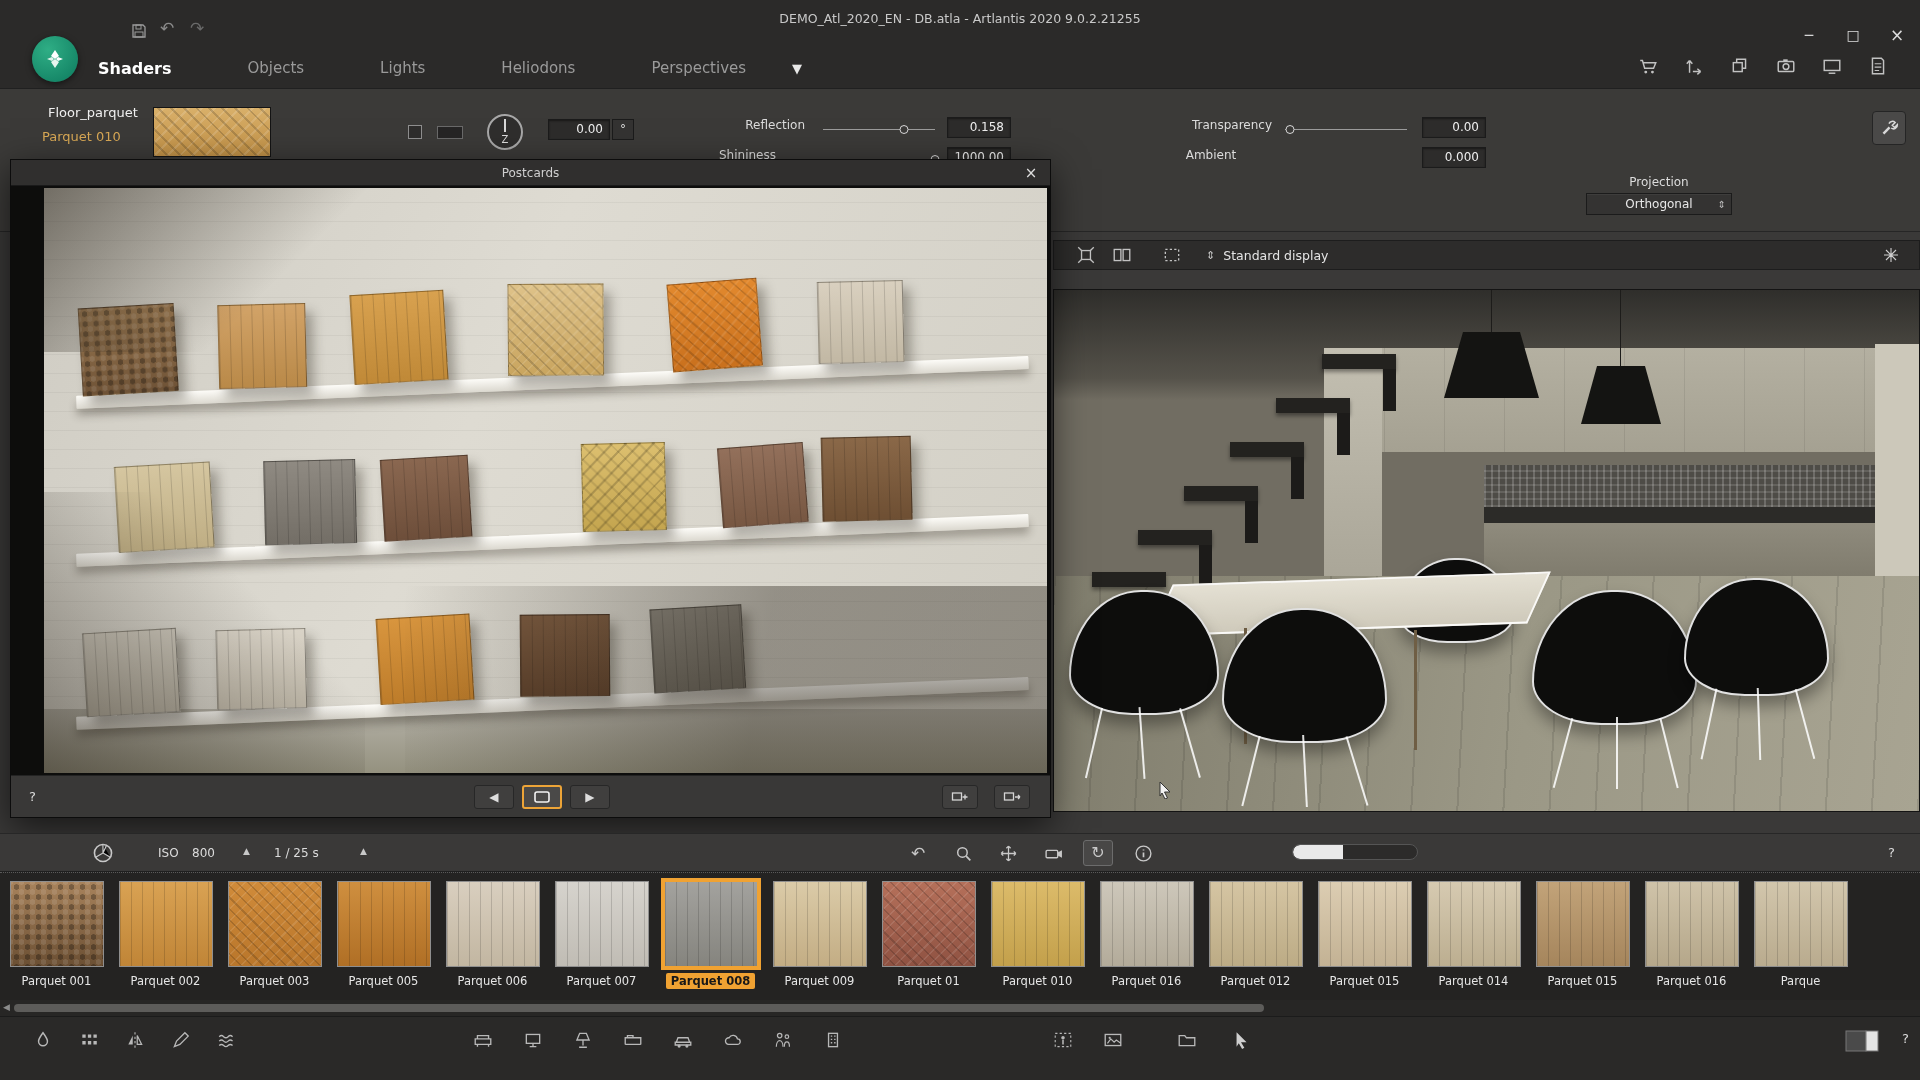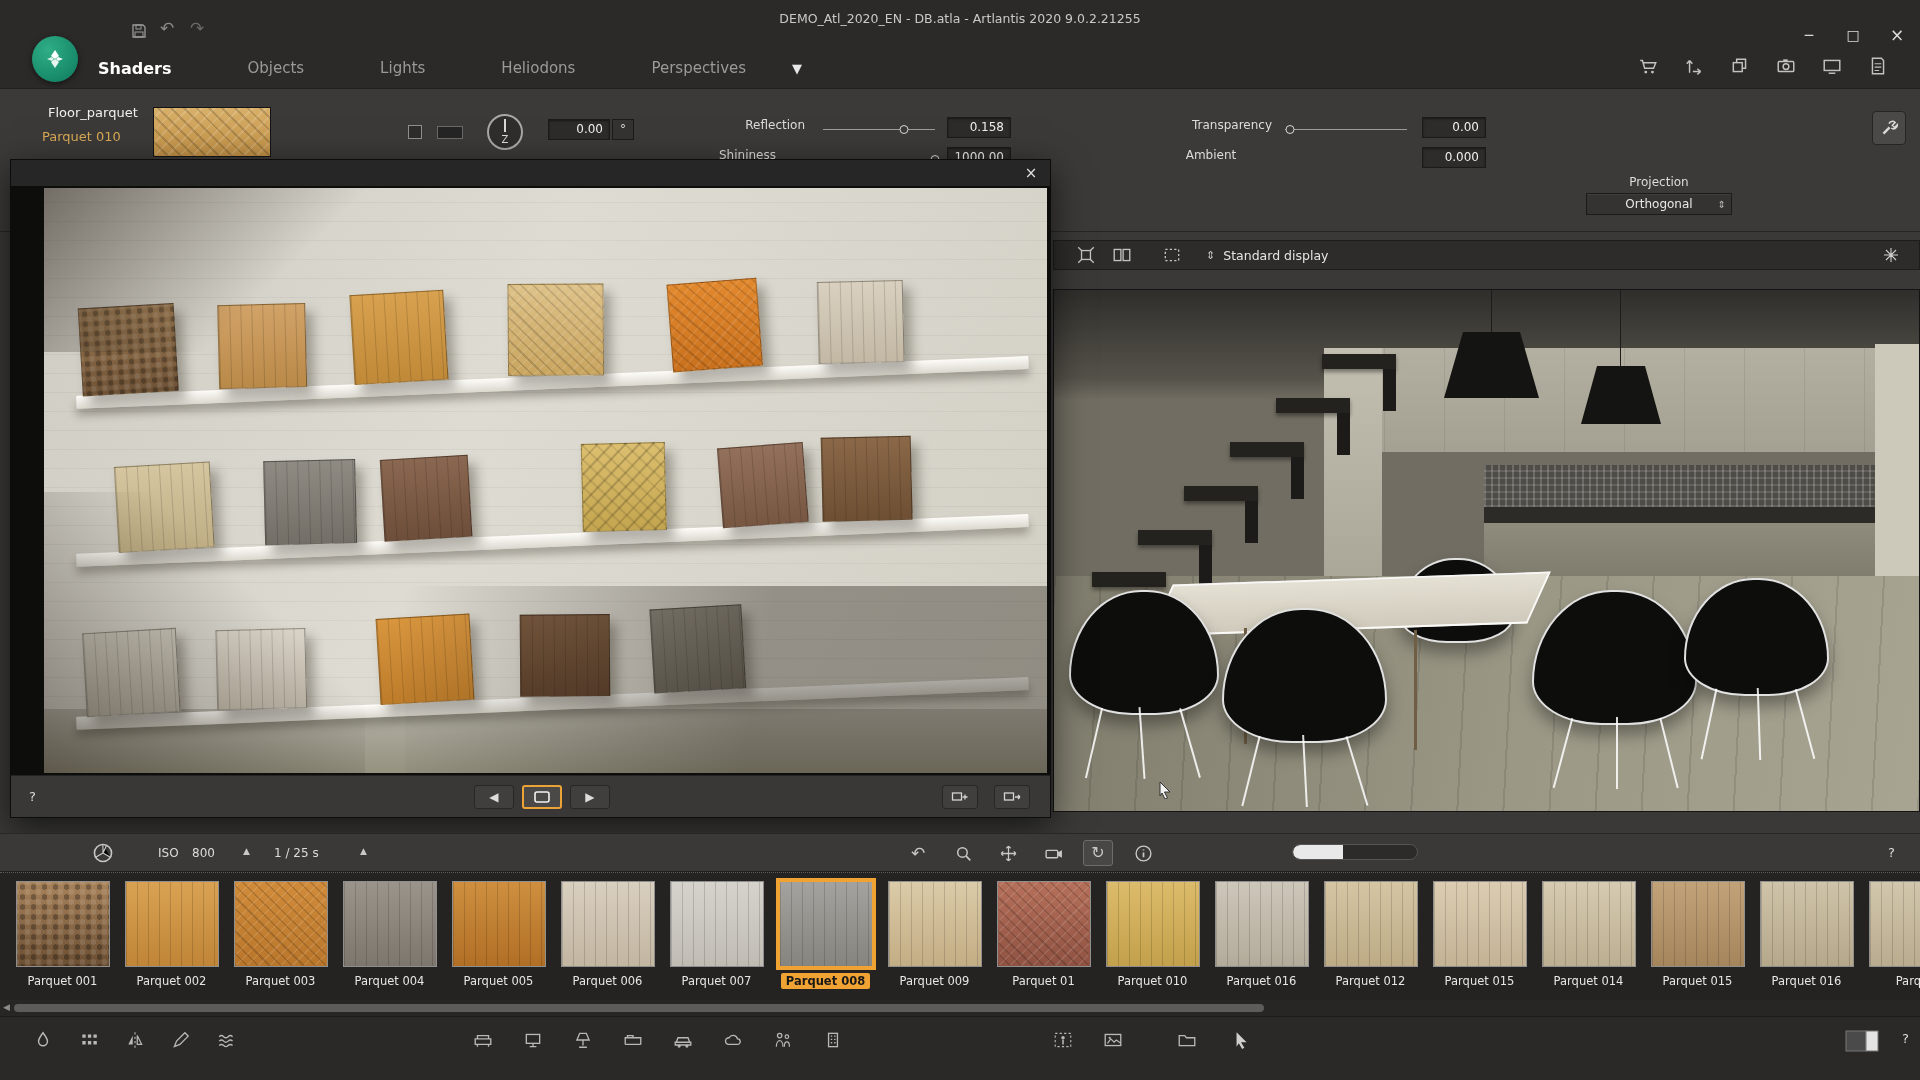--- a/index.html
+++ b/index.html
@@ -303,6 +303,7 @@
 </div>
 
 <div class="abs pcwin">
+  <div class="abs pc-title">Postcards</div>
   <span class="abs pc-close">×</span>
   <div class="abs pc-body">
     <div class="abs pc-scene">

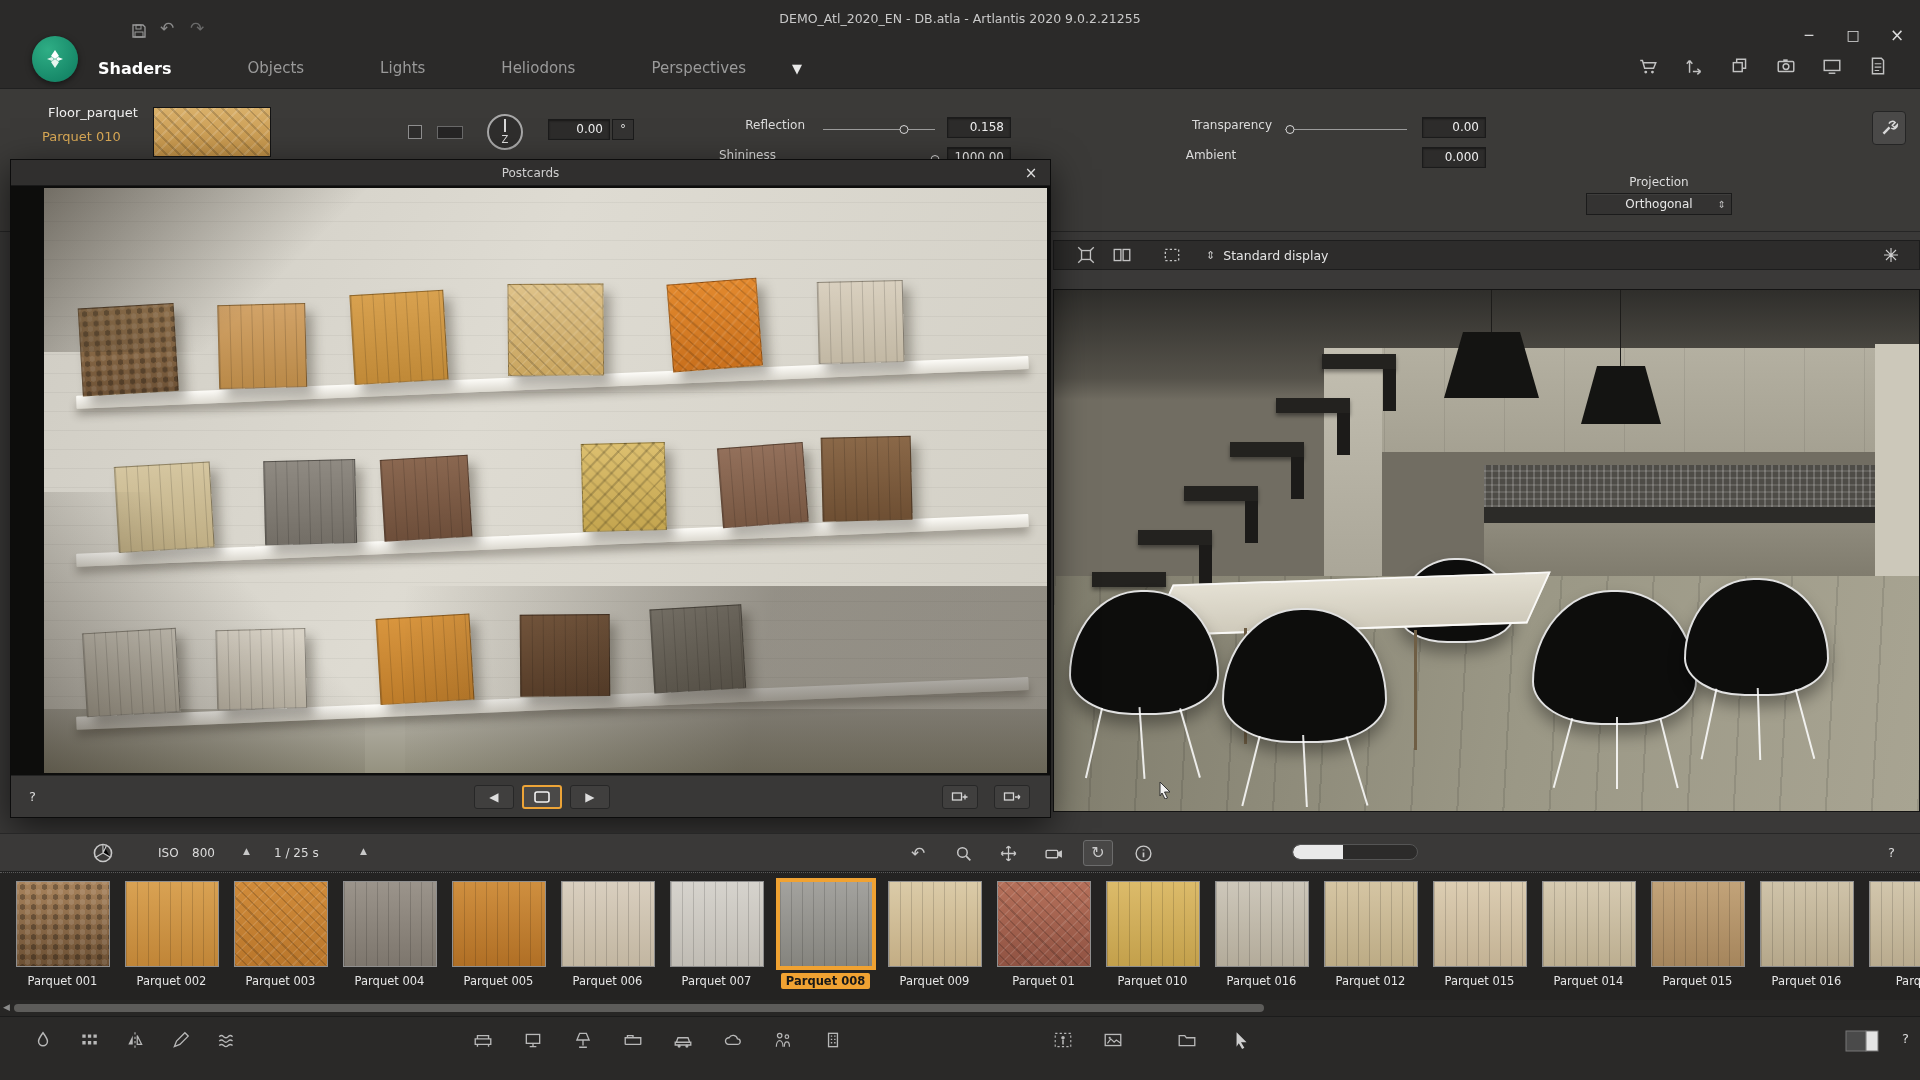--- a/index.html
+++ b/index.html
@@ -70,7 +70,7 @@
 .progress{left:1292px;top:10px;width:126px;height:16px;background:#2c2b2a;border:1px solid #555;border-radius:8px;overflow:hidden}
 .progress .fill{height:100%;width:40%;background:#e9e9e9;border-radius:8px 0 0 8px}
 
-.catalog{left:0;top:872px;width:1920px;height:128px;background:#242322;border-top:1px dotted #5a5a5a;display:flex;overflow:hidden;padding-left:8px}
+.catalog{left:0;top:872px;width:1920px;height:128px;background:#242322;border-top:1px dotted #5a5a5a;display:flex;overflow:hidden;padding-left:2px}
 .cat-cell{width:109px;flex:0 0 109px;display:flex;flex-direction:column;align-items:center;padding-top:8px}
 .cat-thumb{width:94px;height:86px;border:1px solid #8f8f8f}
 .cat-label{margin-top:6px;font-size:11.5px;color:#e6e6e6;white-space:nowrap;padding:1px 5px;border-radius:2px}

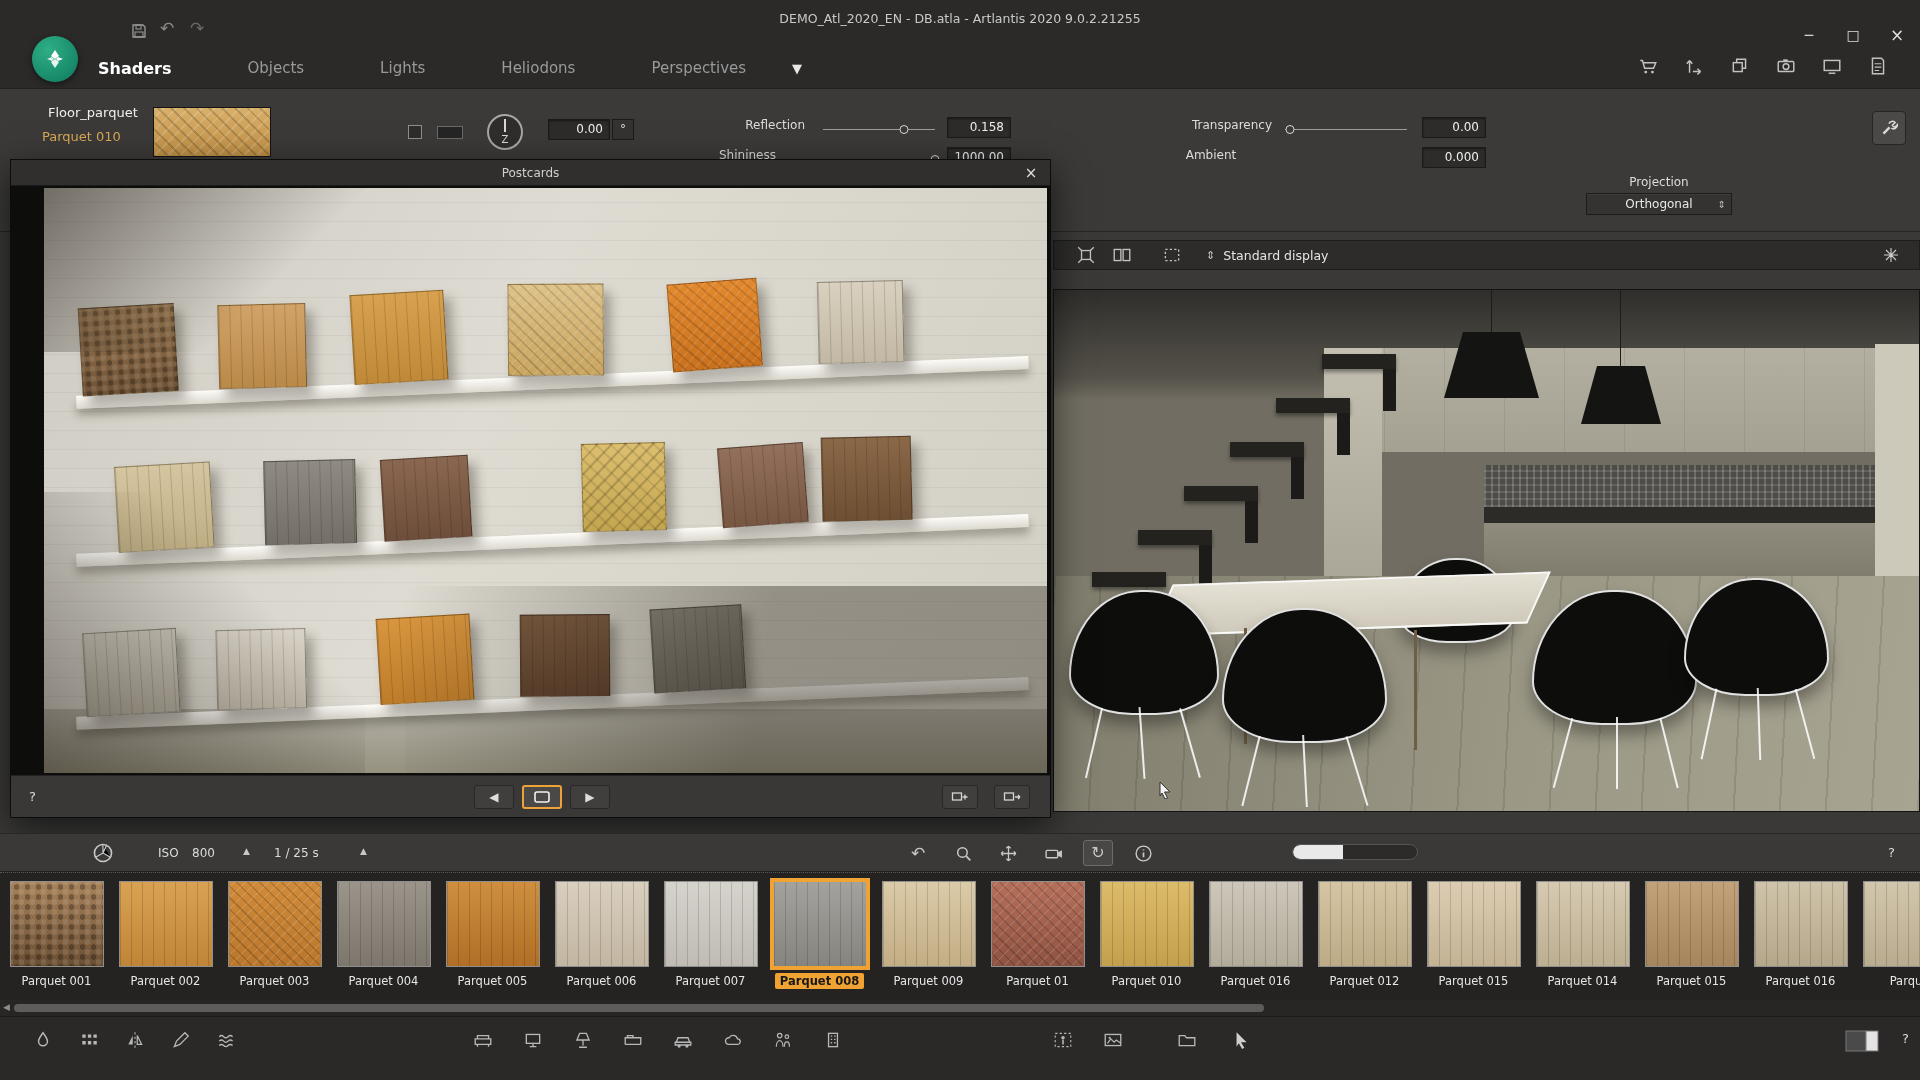--- a/index.html
+++ b/index.html
@@ -433,10 +433,6 @@
       <div class="cat-label">Parquet 003</div>
     </div>
     <div class="cat-cell">
-      <div class="cat-thumb" style="background: repeating-linear-gradient(90deg, rgba(0, 0, 0, 0.15) 0px, rgba(0, 0, 0, 0.15) 1px, transparent 1px, transparent 11px), linear-gradient(rgb(155, 148, 139), rgb(125, 118, 109));"></div>
-      <div class="cat-label">Parquet 004</div>
-    </div>
-    <div class="cat-cell">
       <div class="cat-thumb" style="background: repeating-linear-gradient(90deg, rgba(0, 0, 0, 0.15) 0px, rgba(0, 0, 0, 0.15) 1px, transparent 1px, transparent 11px), linear-gradient(rgb(207, 143, 63), rgb(176, 111, 37));"></div>
       <div class="cat-label">Parquet 005</div>
     </div>

